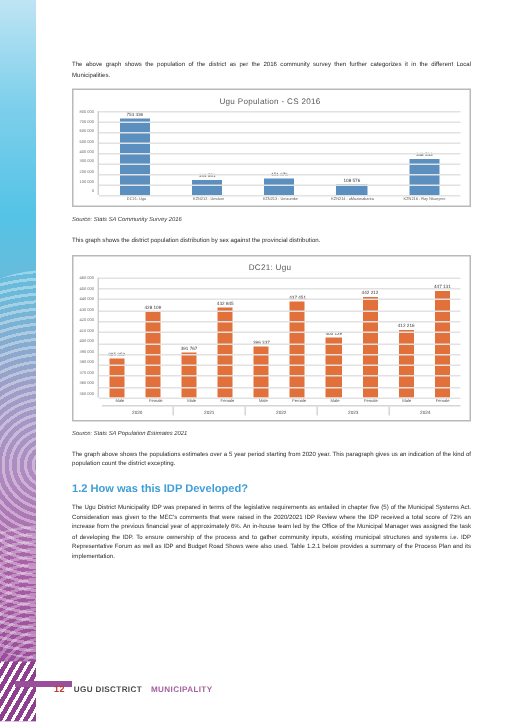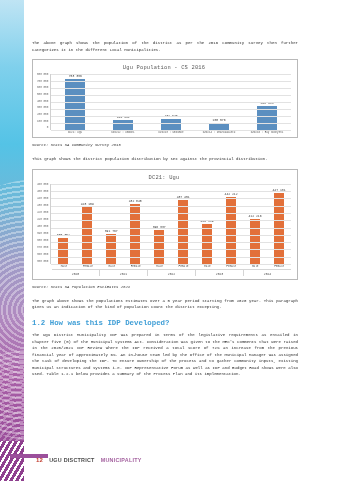--- a/index.html
+++ b/index.html
@@ -77,9 +77,8 @@
 
   
   .content {
-    position: absolute; left: 32px; top: 40px;
+    position: absolute; left: 48px; top: 40px;
     width: 266px;
-    font-family: Liberation Mono, monospace;
   }
   p.body {
     font-size: 4.05px;

